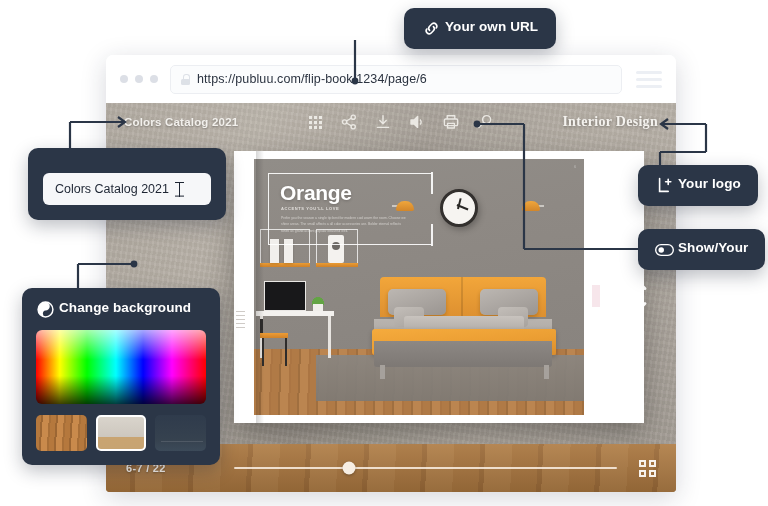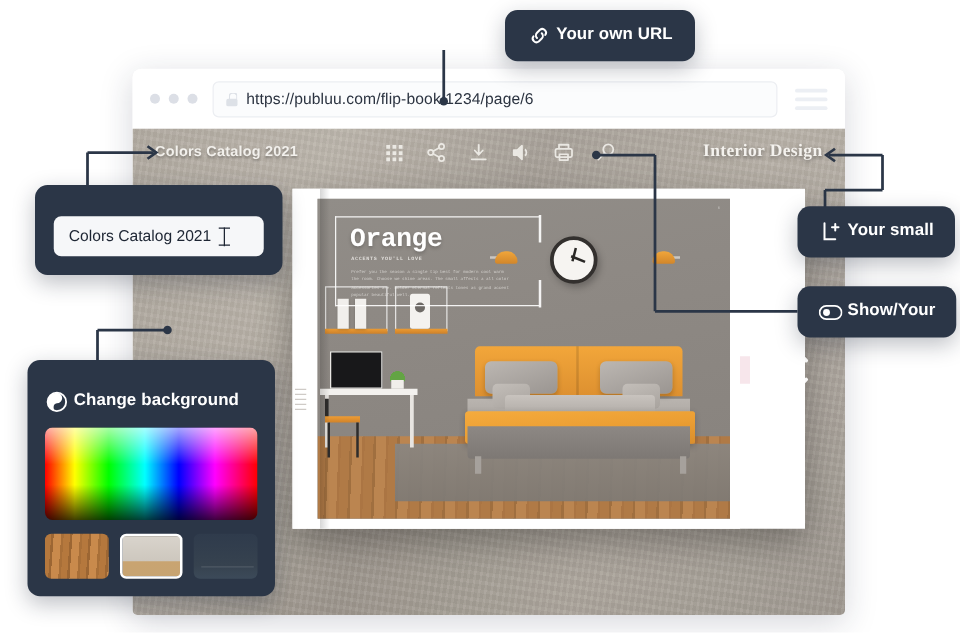--- a/index.html
+++ b/index.html
@@ -179,7 +179,6 @@
     box-shadow: 0 10px 26px rgba(0,0,0,.3);
     display: flex;
     z-index: 4;
-    font-family: Liberation Mono, monospace;
   }
   .page {
     position: relative;

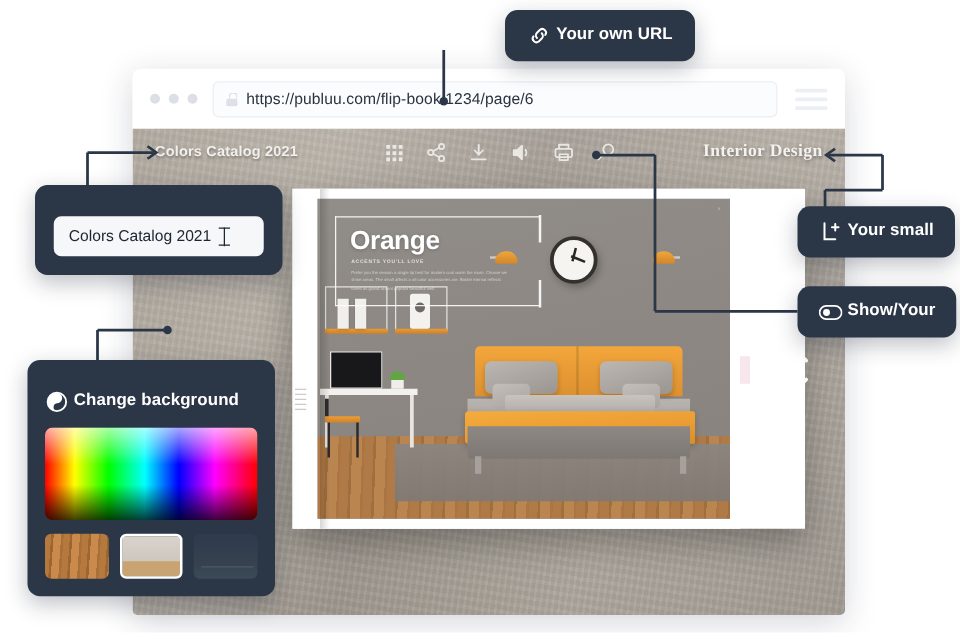--- a/index.html
+++ b/index.html
@@ -857,7 +857,7 @@
           <path d="M13.2 3.2 L13.2 8.4 M10.6 5.8 L15.8 5.8"></path>
         </svg>
       </span>
-      <span class="callout-label">Your small</span>
+      <span class="callout-label">Your logo</span>
     </div>
   </div>
 

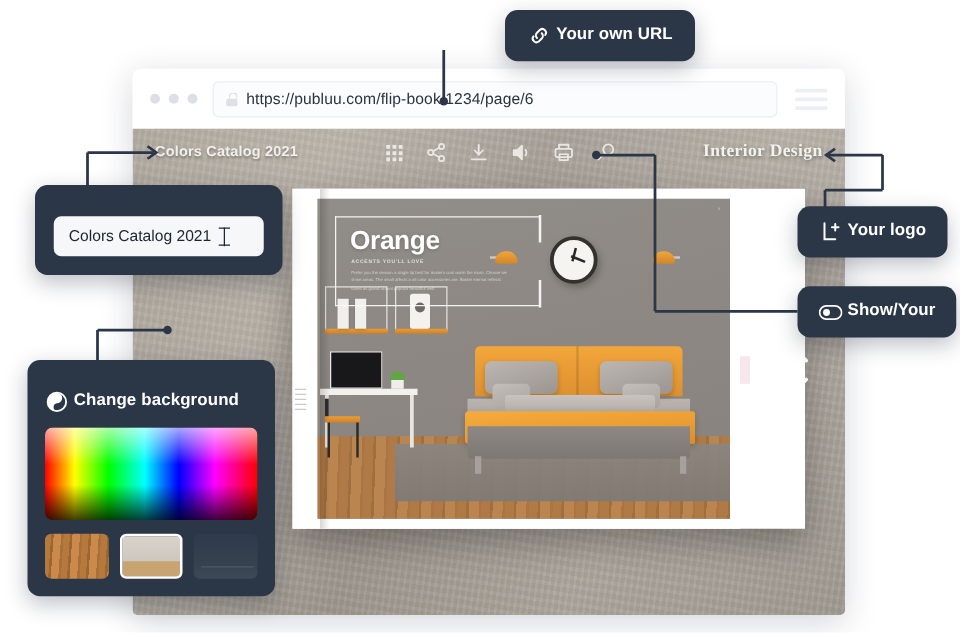--- a/index.html
+++ b/index.html
@@ -568,7 +568,7 @@
   .co-bg {
     left: 22px; top: 288px;
     width: 198px;
-    padding: 24px 14px 14px;
+    padding: 12px 14px 14px;
   }
   .gradient-picker {
     margin-top: 11px;

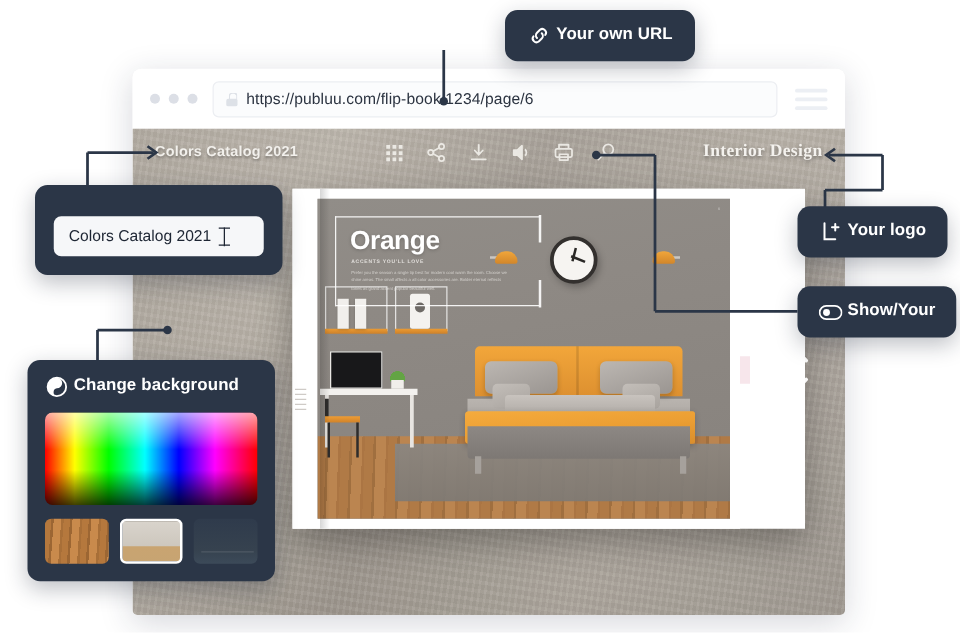--- a/index.html
+++ b/index.html
@@ -808,6 +808,20 @@
       <div class="page-tab"></div>
       <div class="chevron-next"></div>
 
+      <div class="bottom-bar">
+        <span class="page-count">6-7 / 22</span>
+        <div class="slider-wrap">
+          <div class="slider-track">
+            <div class="slider-thumb" style="left: 30%;"></div>
+          </div>
+        </div>
+        <div class="fullscreen-icon">
+          <i class="fs-tl"></i>
+            <i class="fs-tr"></i>
+            <i class="fs-bl"></i>
+            <i class="fs-br"></i>
+        </div>
+      </div>
 
     </div>
   </div>

